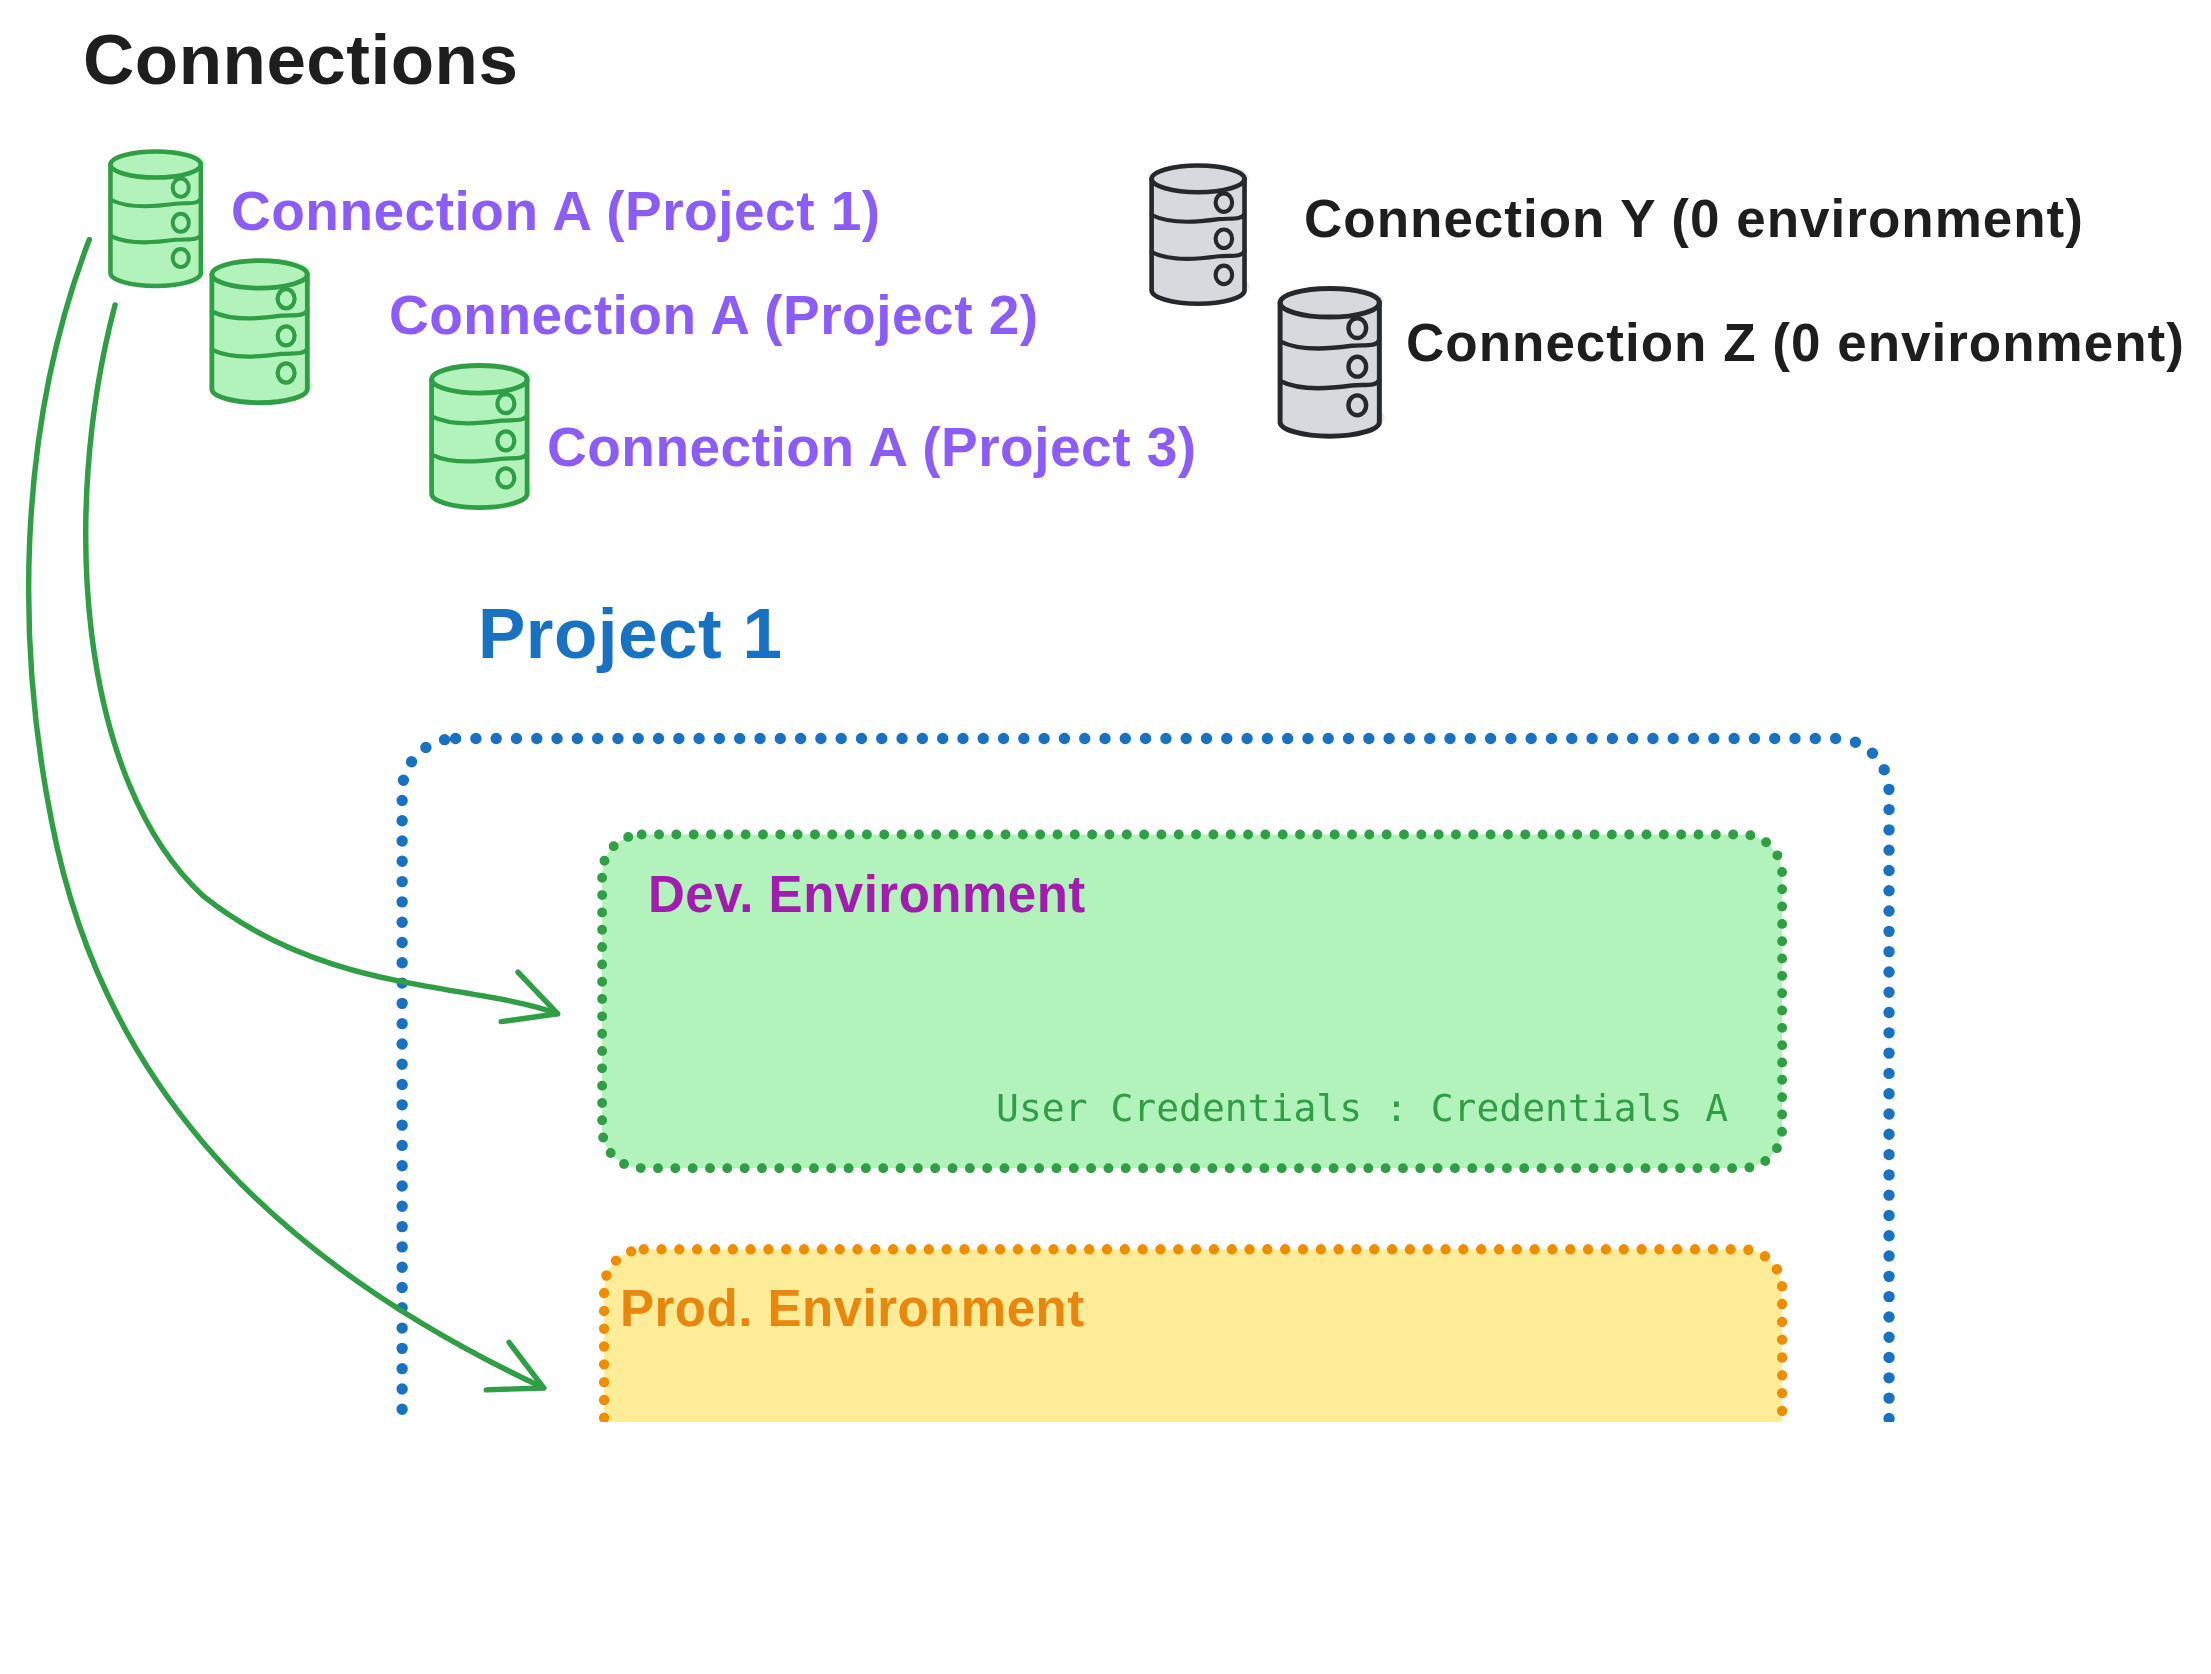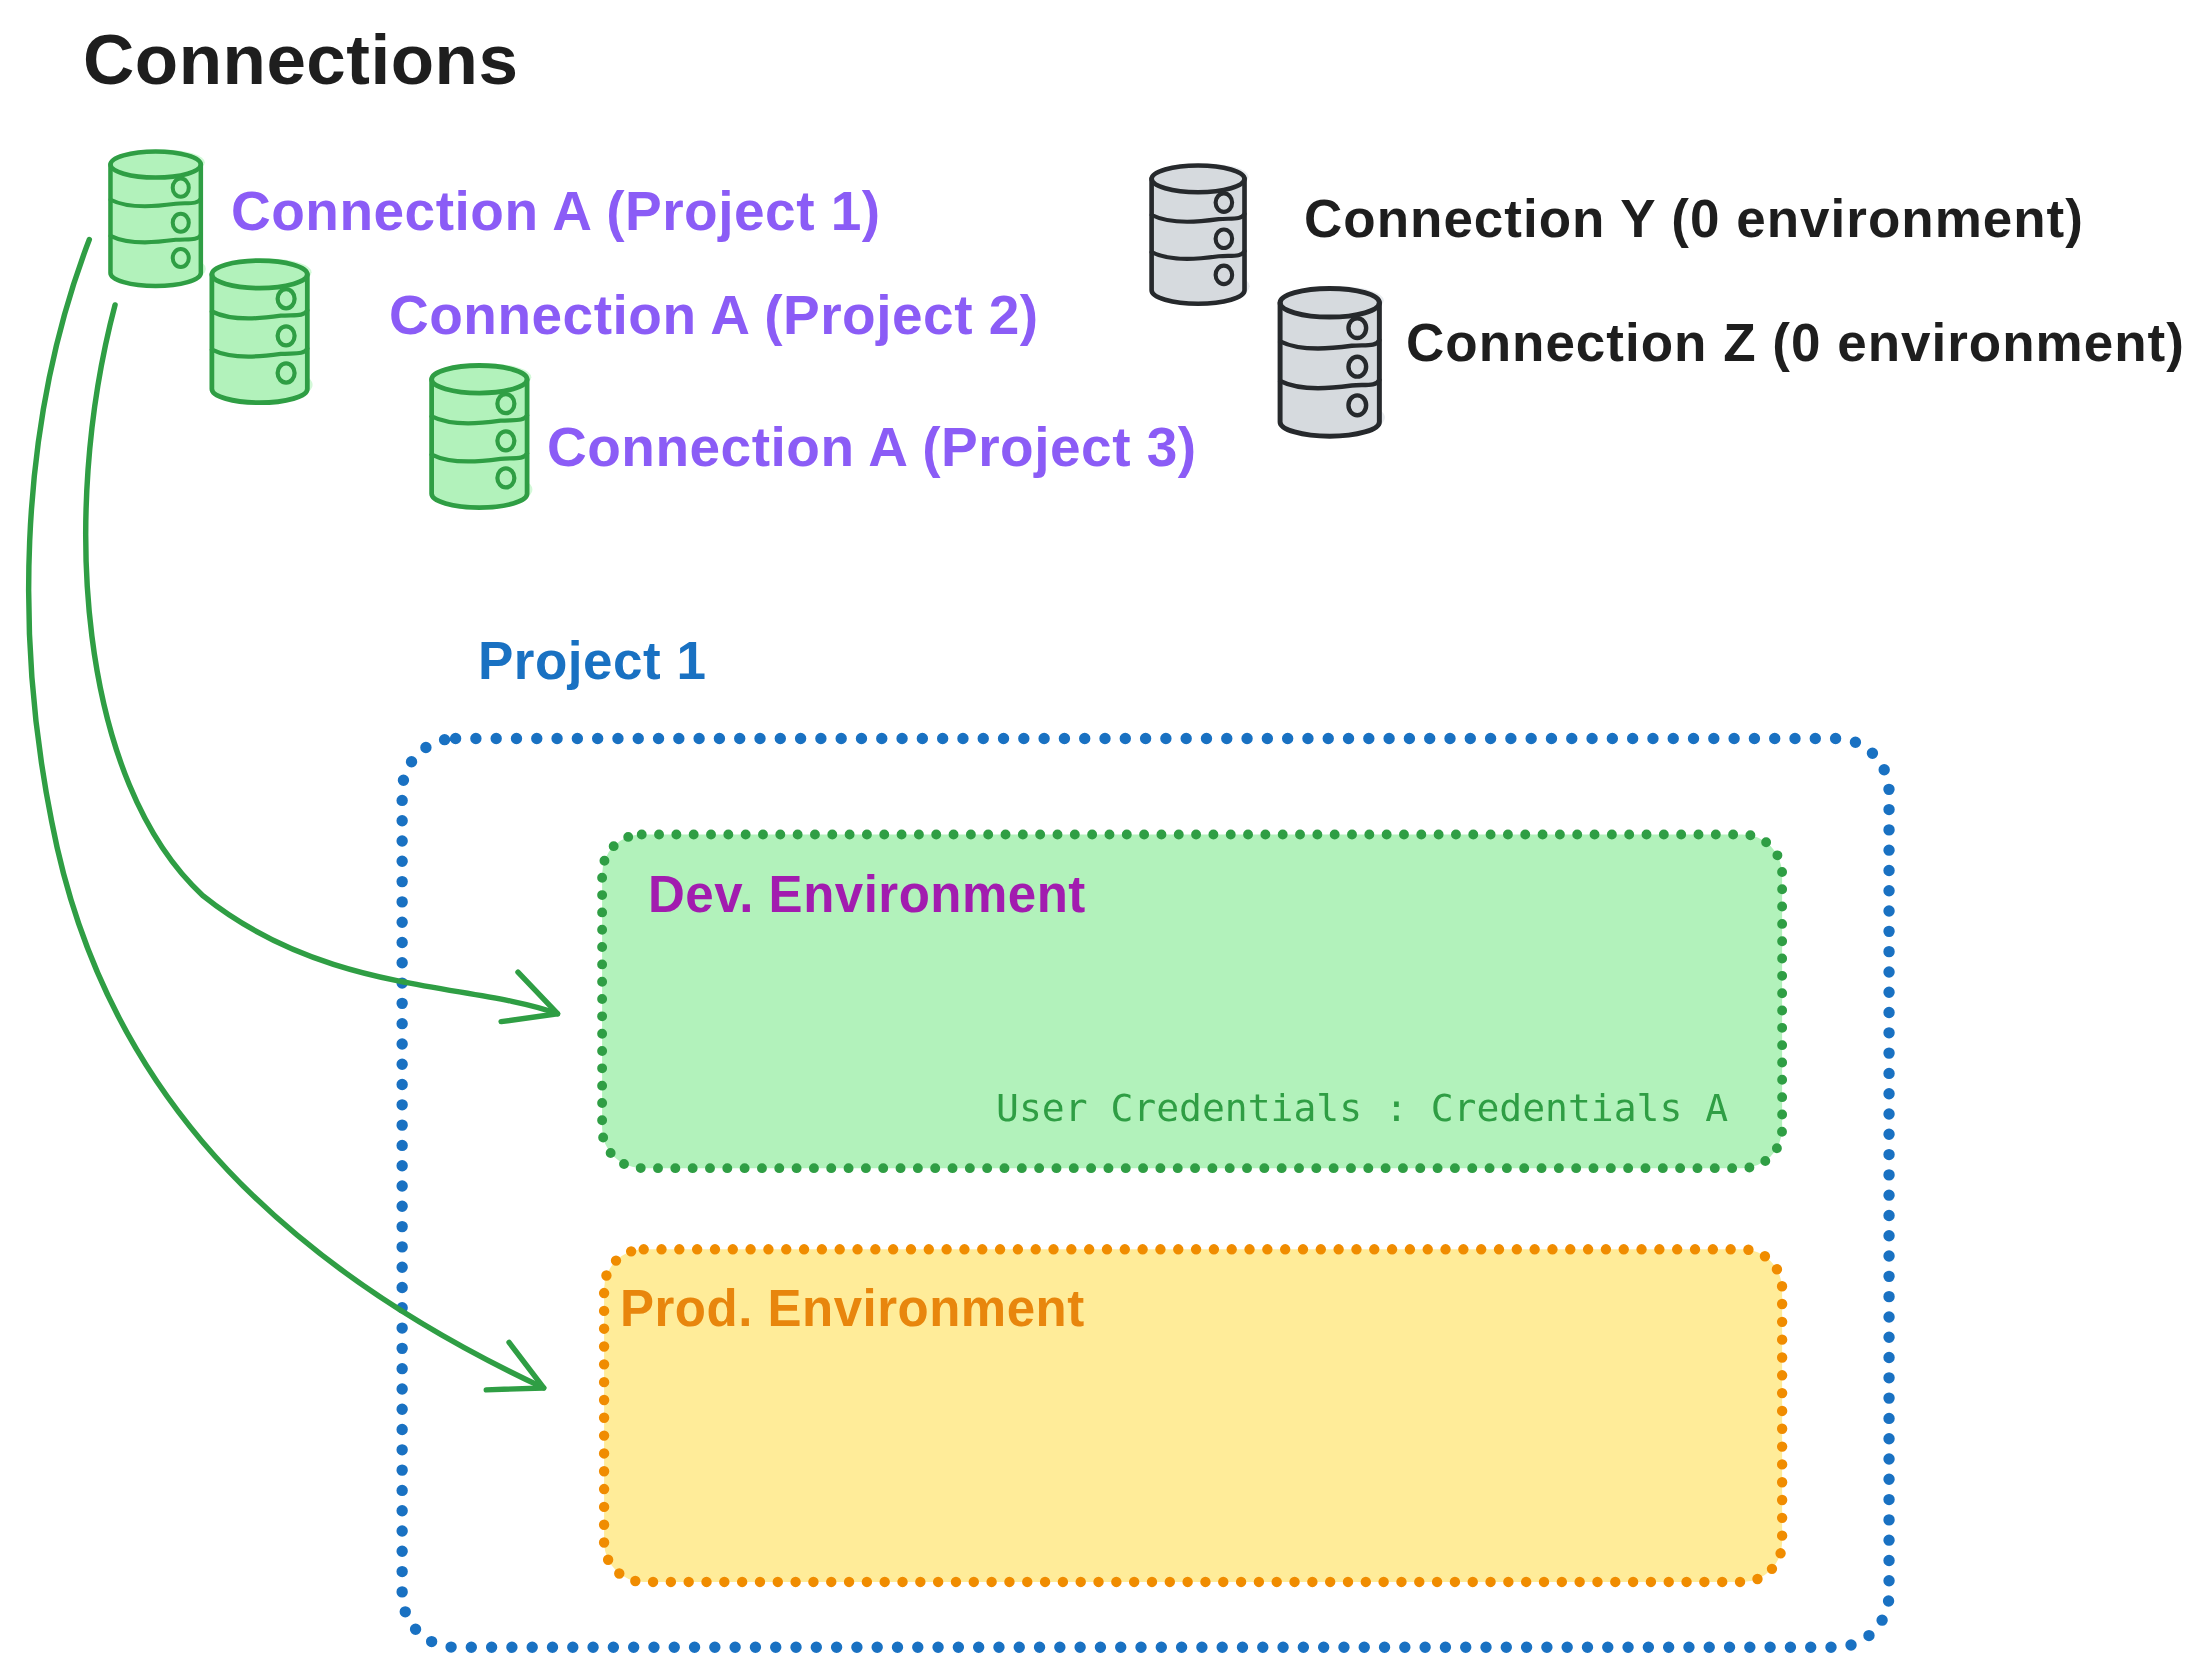--- a/index.html
+++ b/index.html
@@ -5,7 +5,7 @@
   html,body{margin:0;padding:0;background:#ffffff;}
   .canvas{
     position:relative;
-    width:2212px;height:1674px;
+    width:2212px;height:1422px;
     background:#ffffff;
     overflow:hidden;
     font-family:"Liberation Sans", sans-serif;

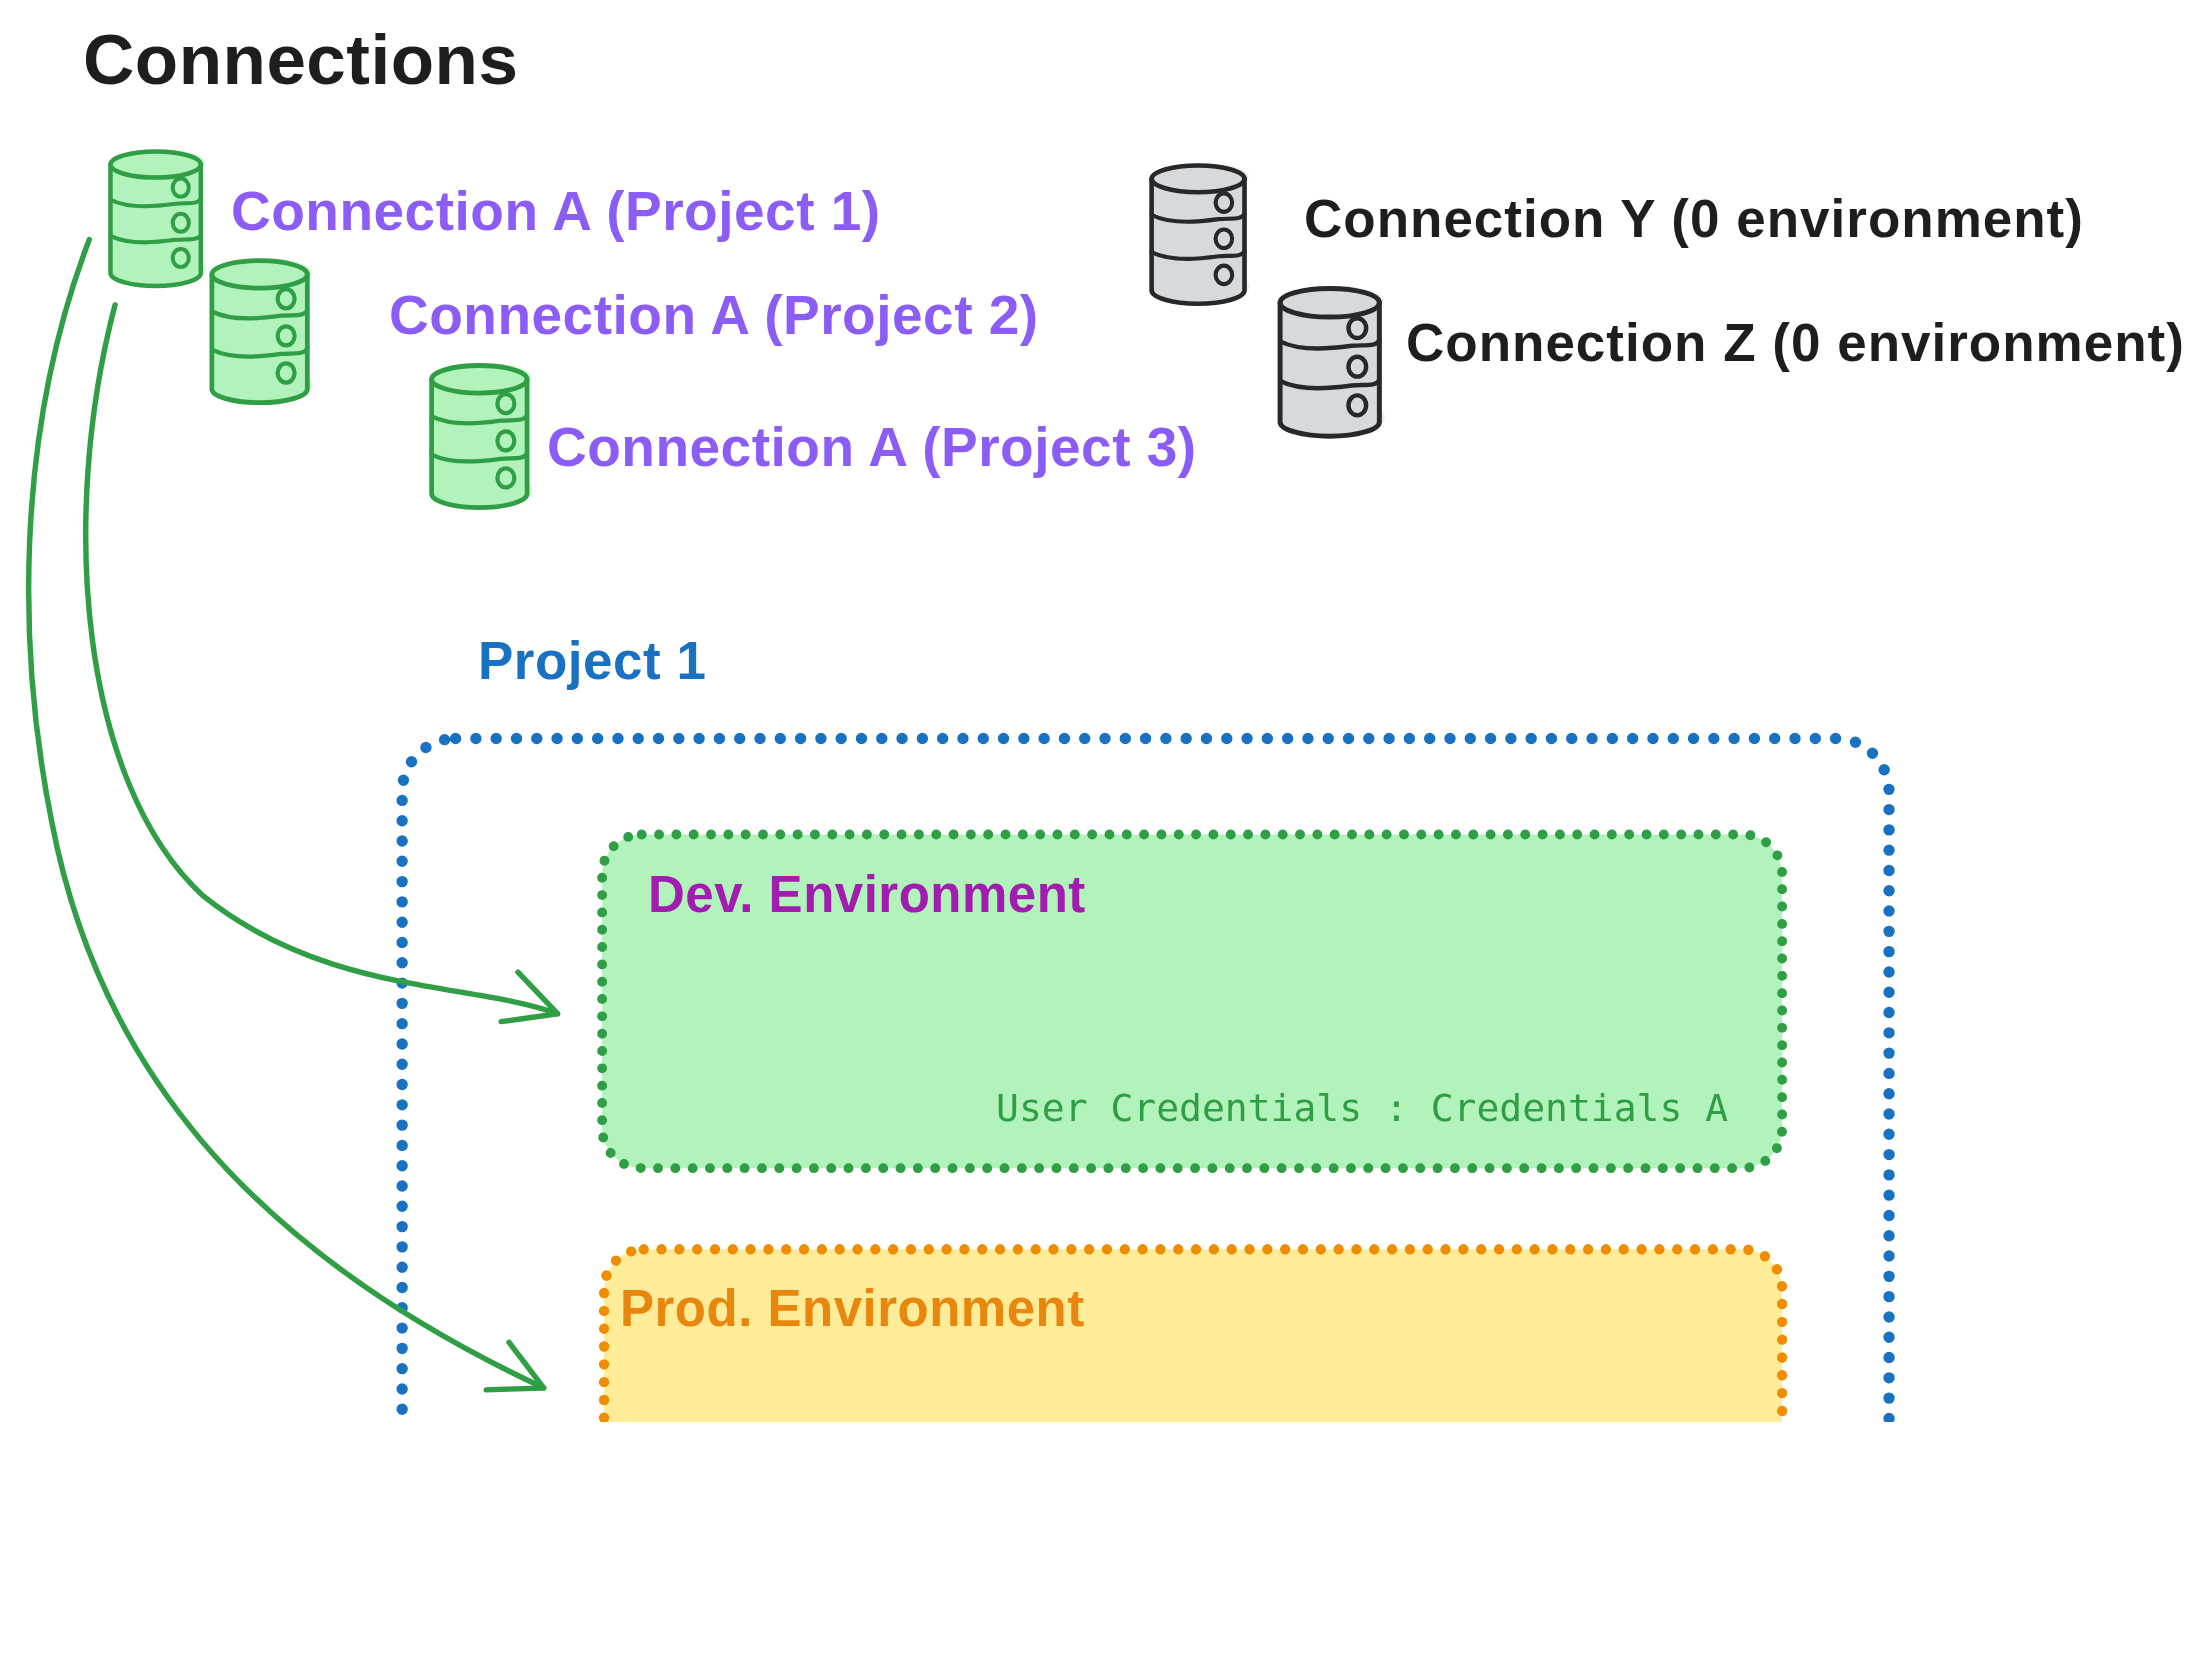--- a/index.html
+++ b/index.html
@@ -22,7 +22,7 @@
   .lbl-a3{left:547px;top:392px;margin-top:28px;}
   .lbl-y{left:1272px;top:192px;margin-left:32px;}
   .lbl-z{left:1406px;top:316px;}
-  .project-title{left:478px;top:598px;font-size:53px;color:#1971c2;margin-top:36px;}
+  .project-title{left:478px;top:598px;font-size:71px;color:#1971c2;}
   .dev-title{left:648px;top:869px;font-size:51px;color:#a21caf;}
   .prod-title{left:620px;top:1283px;font-size:51px;color:#e8860d;}
   .dev-cred{left:996px;top:1089px;font-size:38px;color:#2f9e44;}

